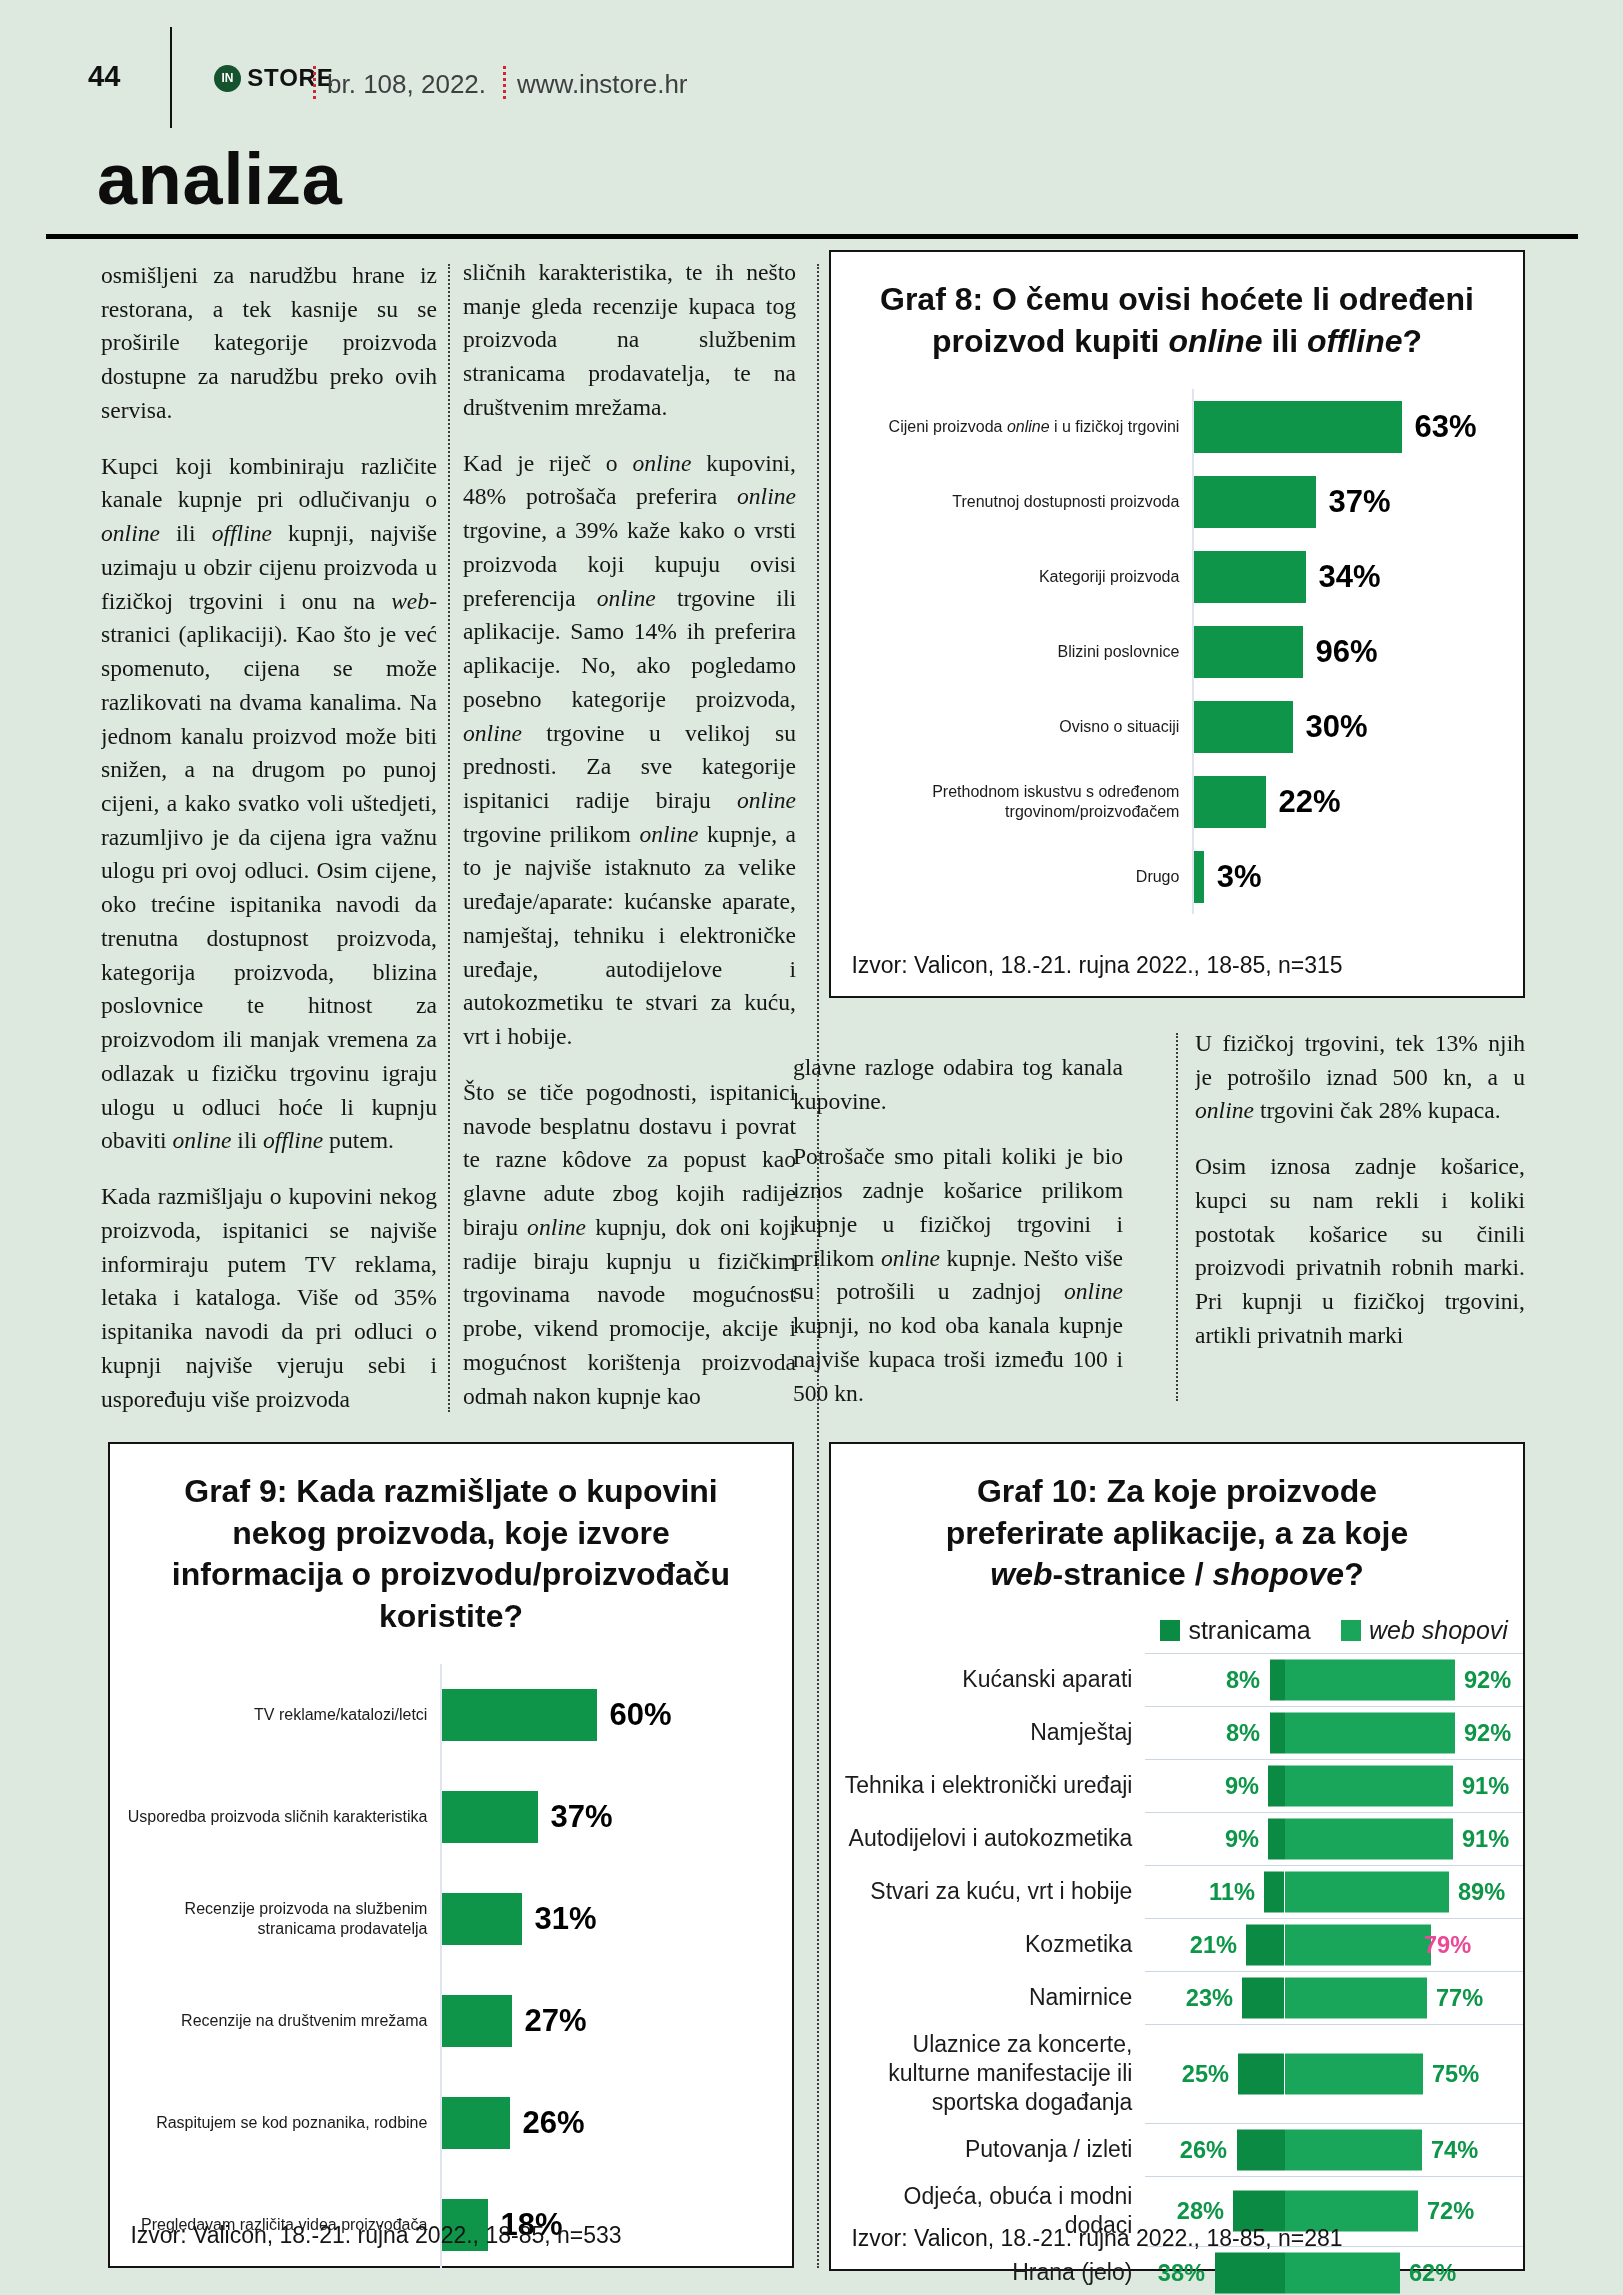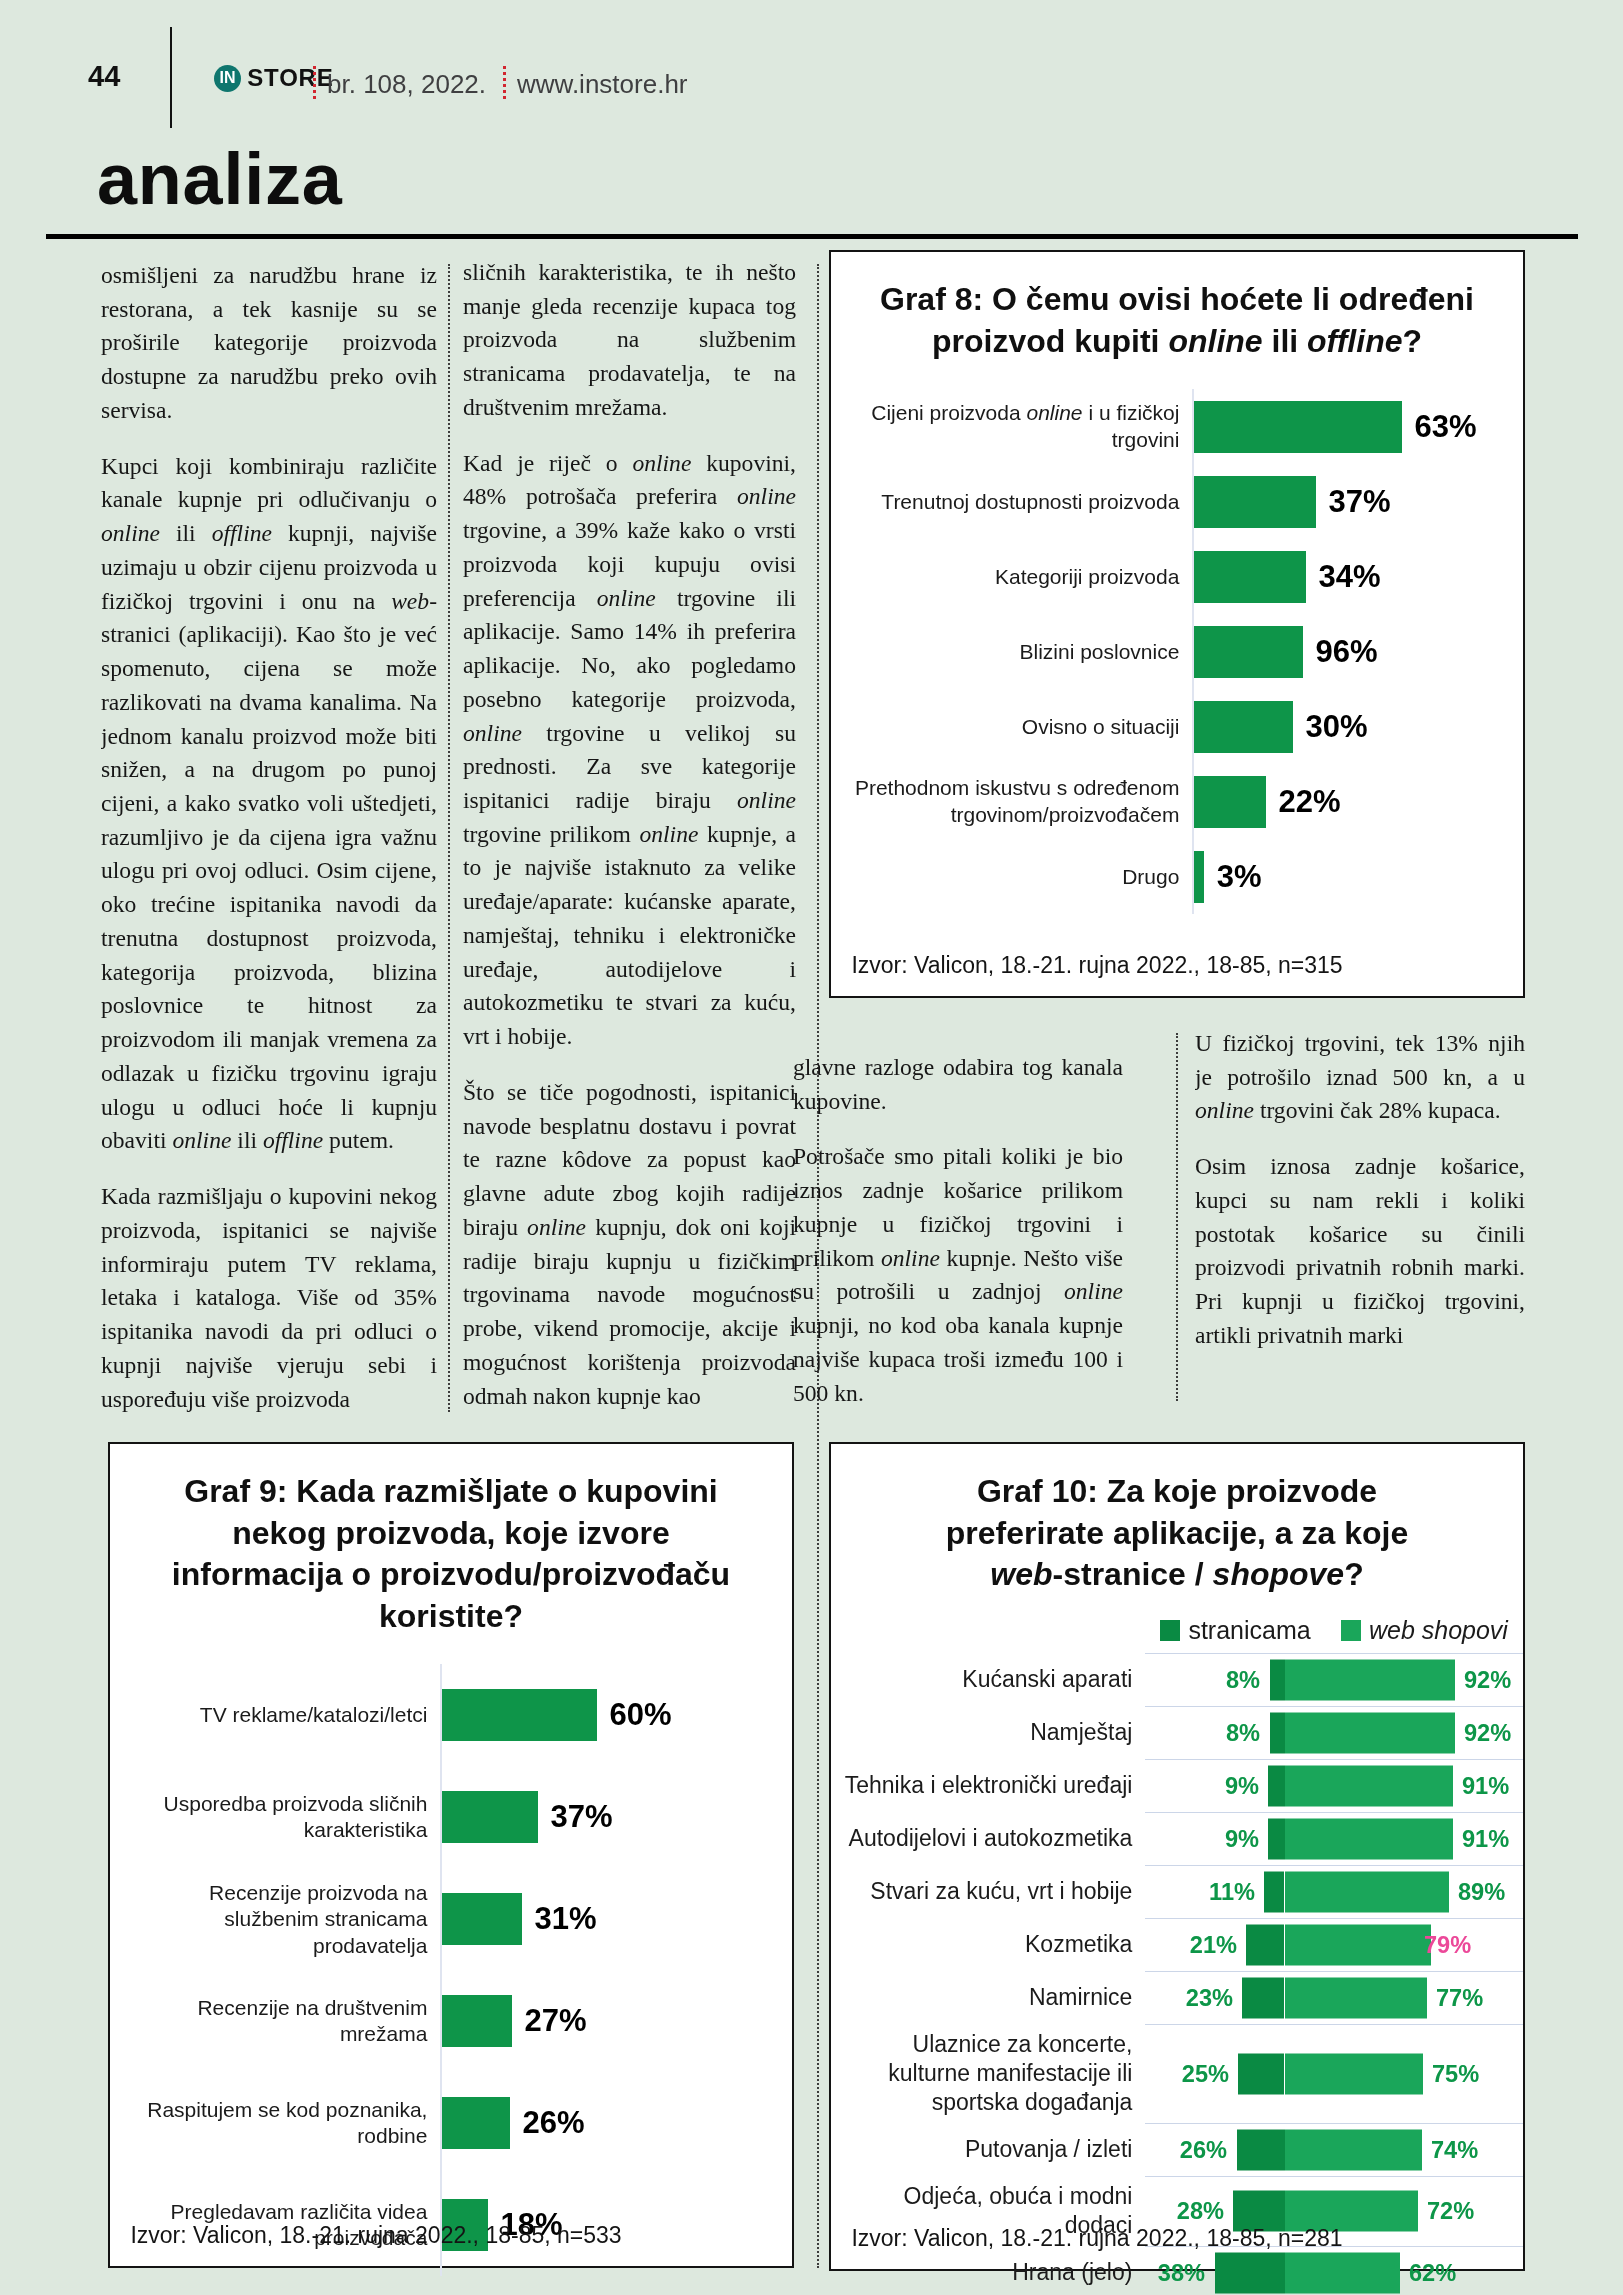--- a/index.html
+++ b/index.html
@@ -9,7 +9,7 @@
   .hdr-num{position:absolute;left:88px;top:60px;font-size:29px;font-weight:bold;color:#111;}
   .hdr-vline{position:absolute;left:170px;top:27px;width:2.4px;height:101px;background:#111;}
   .logo{position:absolute;left:214px;top:64px;display:flex;align-items:center;gap:6.3px;}
-  .logo-badge{display:inline-flex;align-items:center;justify-content:center;width:27px;height:27px;border-radius:50%;background:#0f766e;color:#fff;font-size:16px;font-weight:bold;letter-spacing:0;}
+  .logo-badge{display:inline-flex;align-items:center;justify-content:center;width:27px;height:27px;border-radius:50%;background:#14532d;color:#fff;font-size:12px;font-weight:bold;letter-spacing:0;}
   .logo-store{font-size:24px;font-weight:bold;letter-spacing:0.8px;color:#111;}
   .hdr-sep{position:absolute;top:66px;width:0;height:33px;border-left:3.1px dotted #d22630;}
   .hdr-item{position:absolute;top:69px;font-size:26px;color:#3f3f41;}

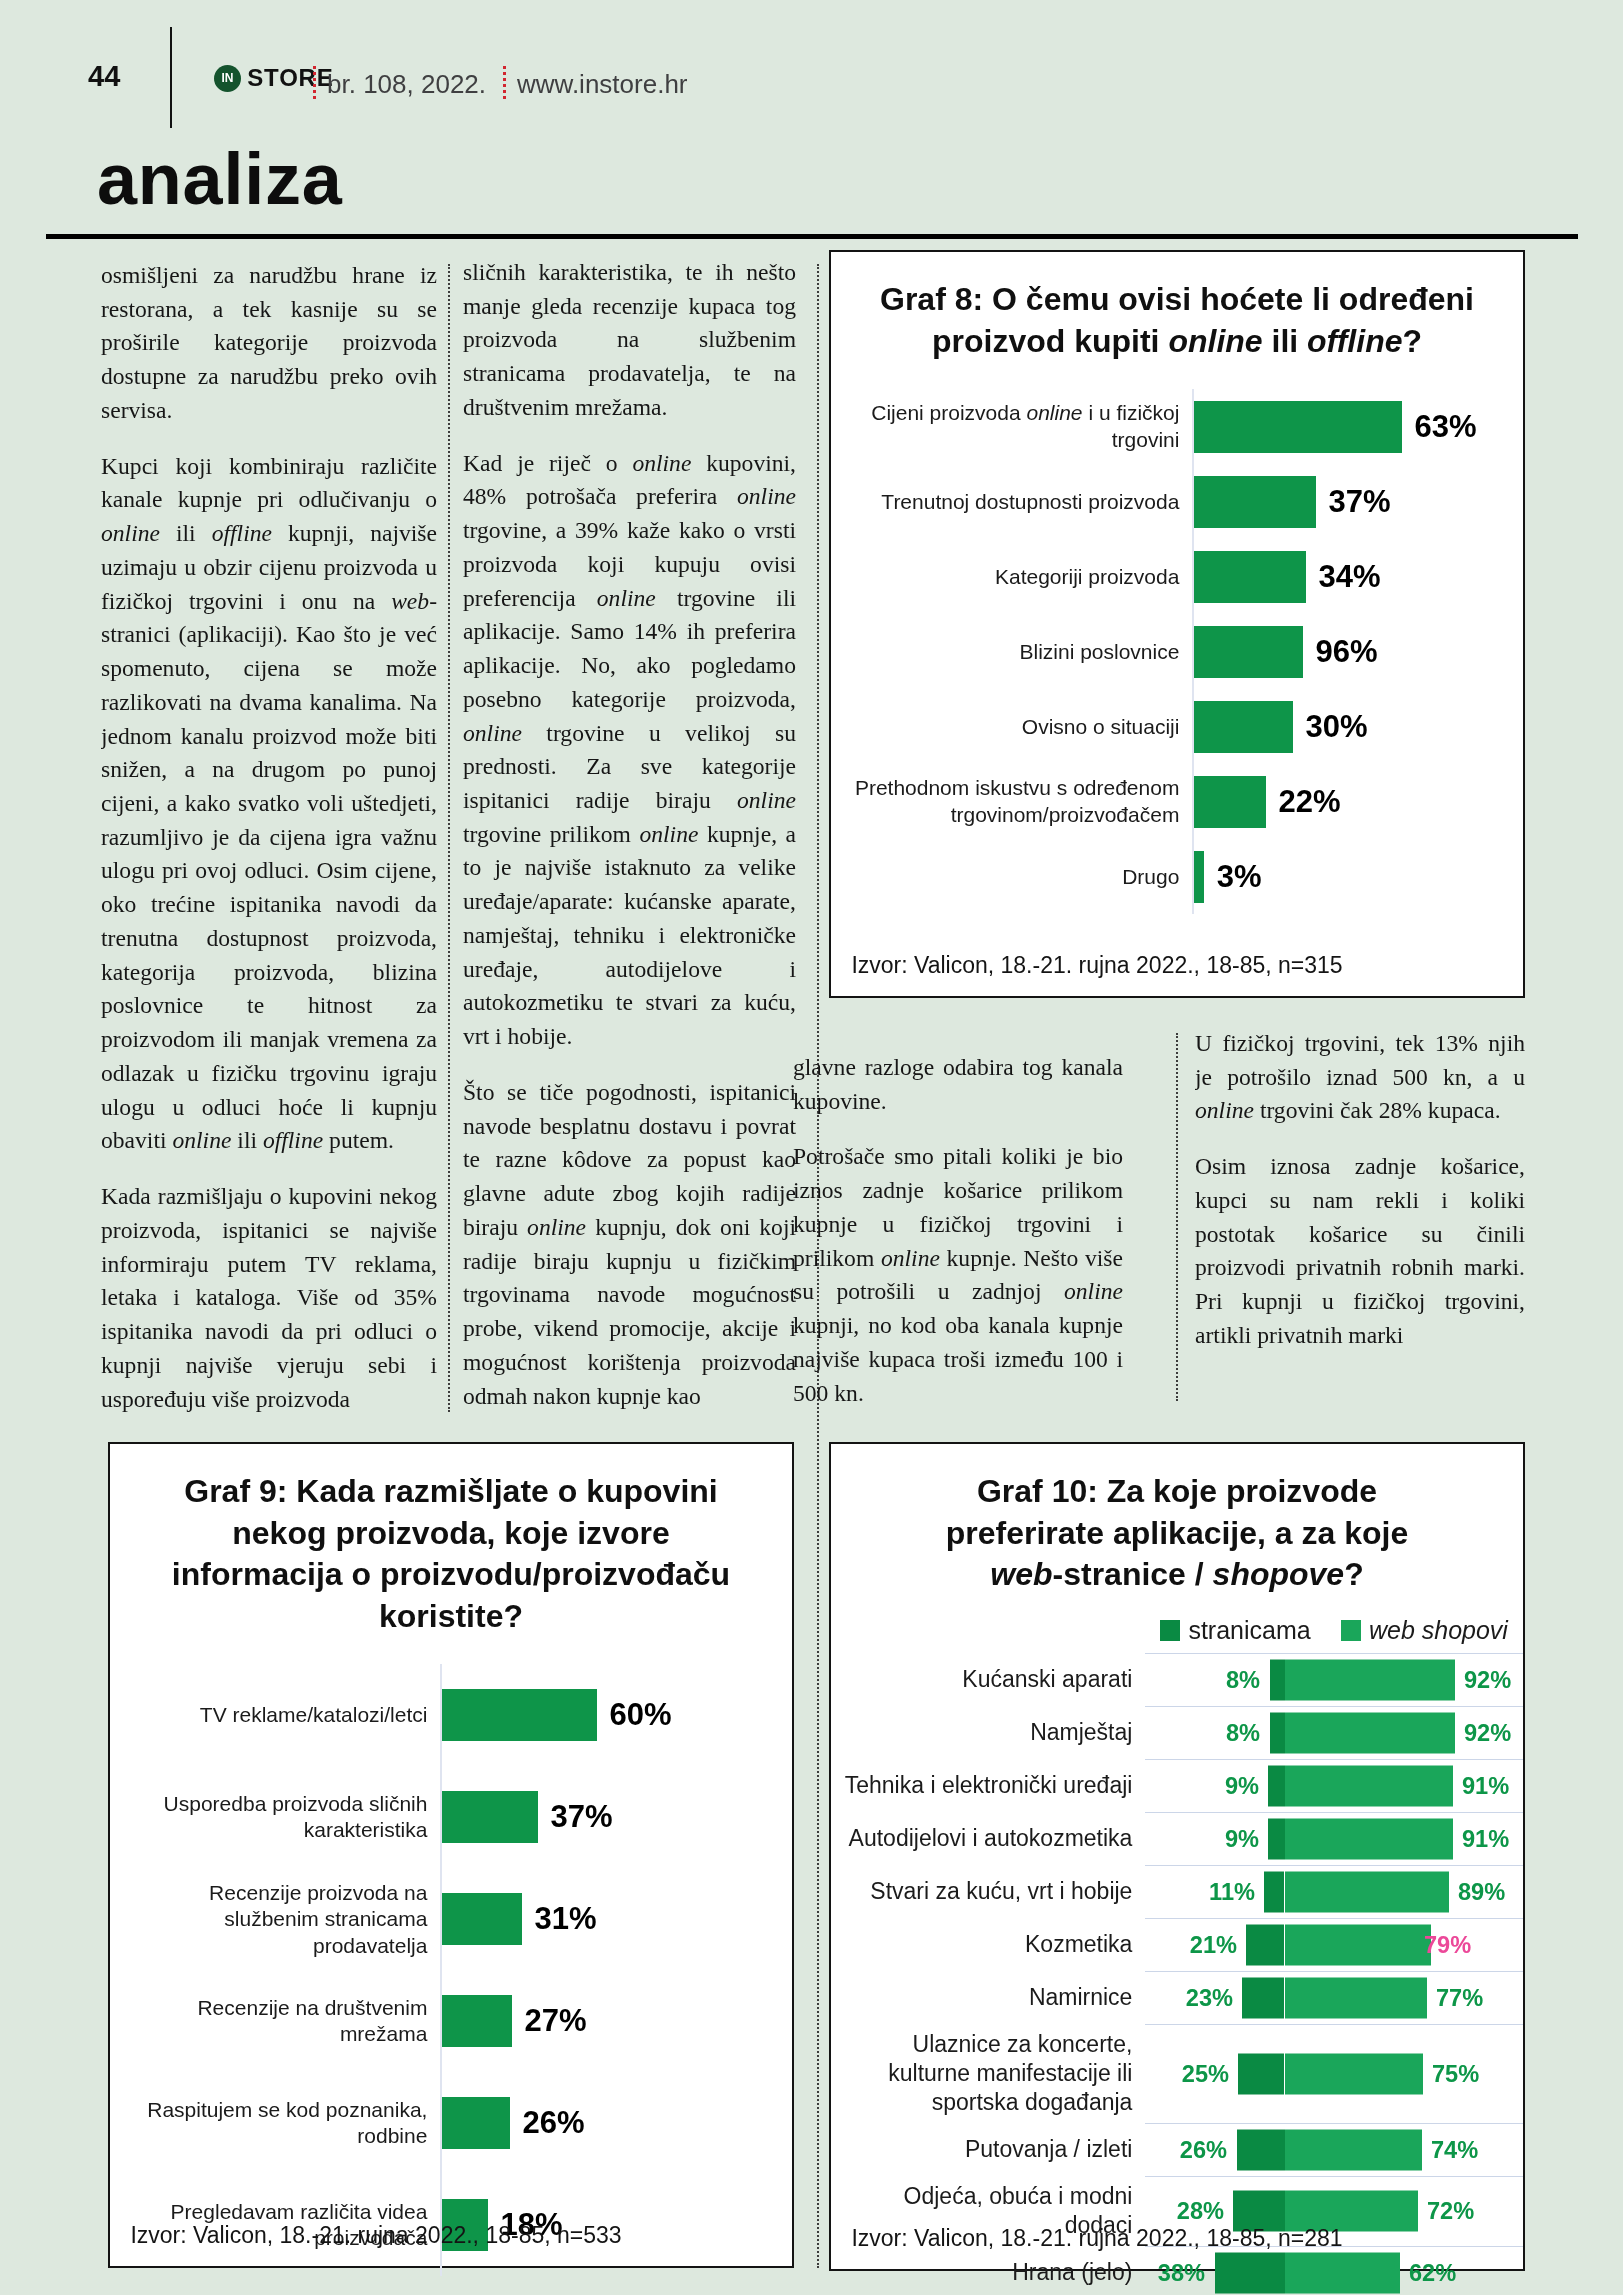--- a/index.html
+++ b/index.html
@@ -41,7 +41,7 @@
   
   .hrows{margin-top:27px;}
   .brow{display:flex;align-items:center;}
-  .blabel{box-sizing:border-box;padding-right:12.6px;text-align:right;font-size:21px;line-height:1.25;color:#1b1b1b;}
+  .blabel{box-sizing:border-box;padding-right:12.6px;text-align:right;font-size:16px;line-height:1.25;color:#1b1b1b;}
   .barea{flex:1;display:flex;align-items:center;align-self:stretch;border-left:2.4px solid #dfe4f0;padding:10.2px 0;}
   .bar{height:52px;}
   .bval{margin-left:12.6px;font-weight:bold;font-size:31px;color:#000;}

